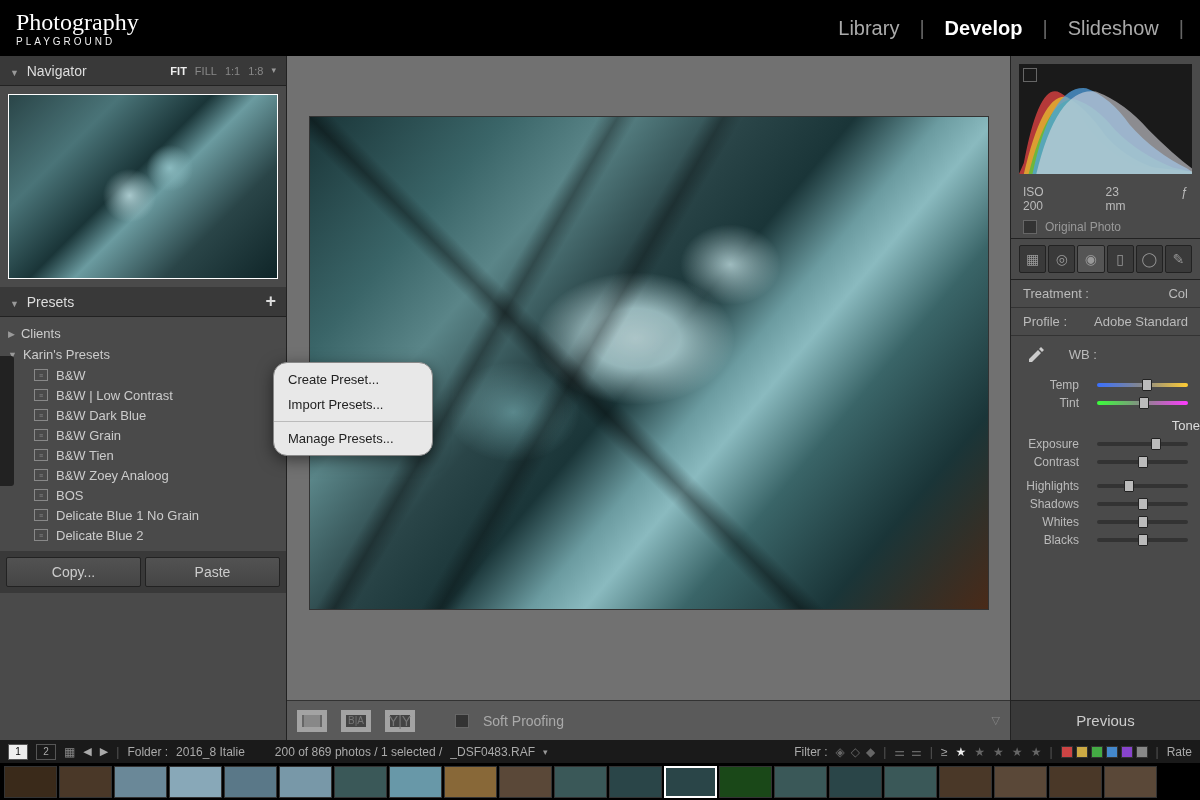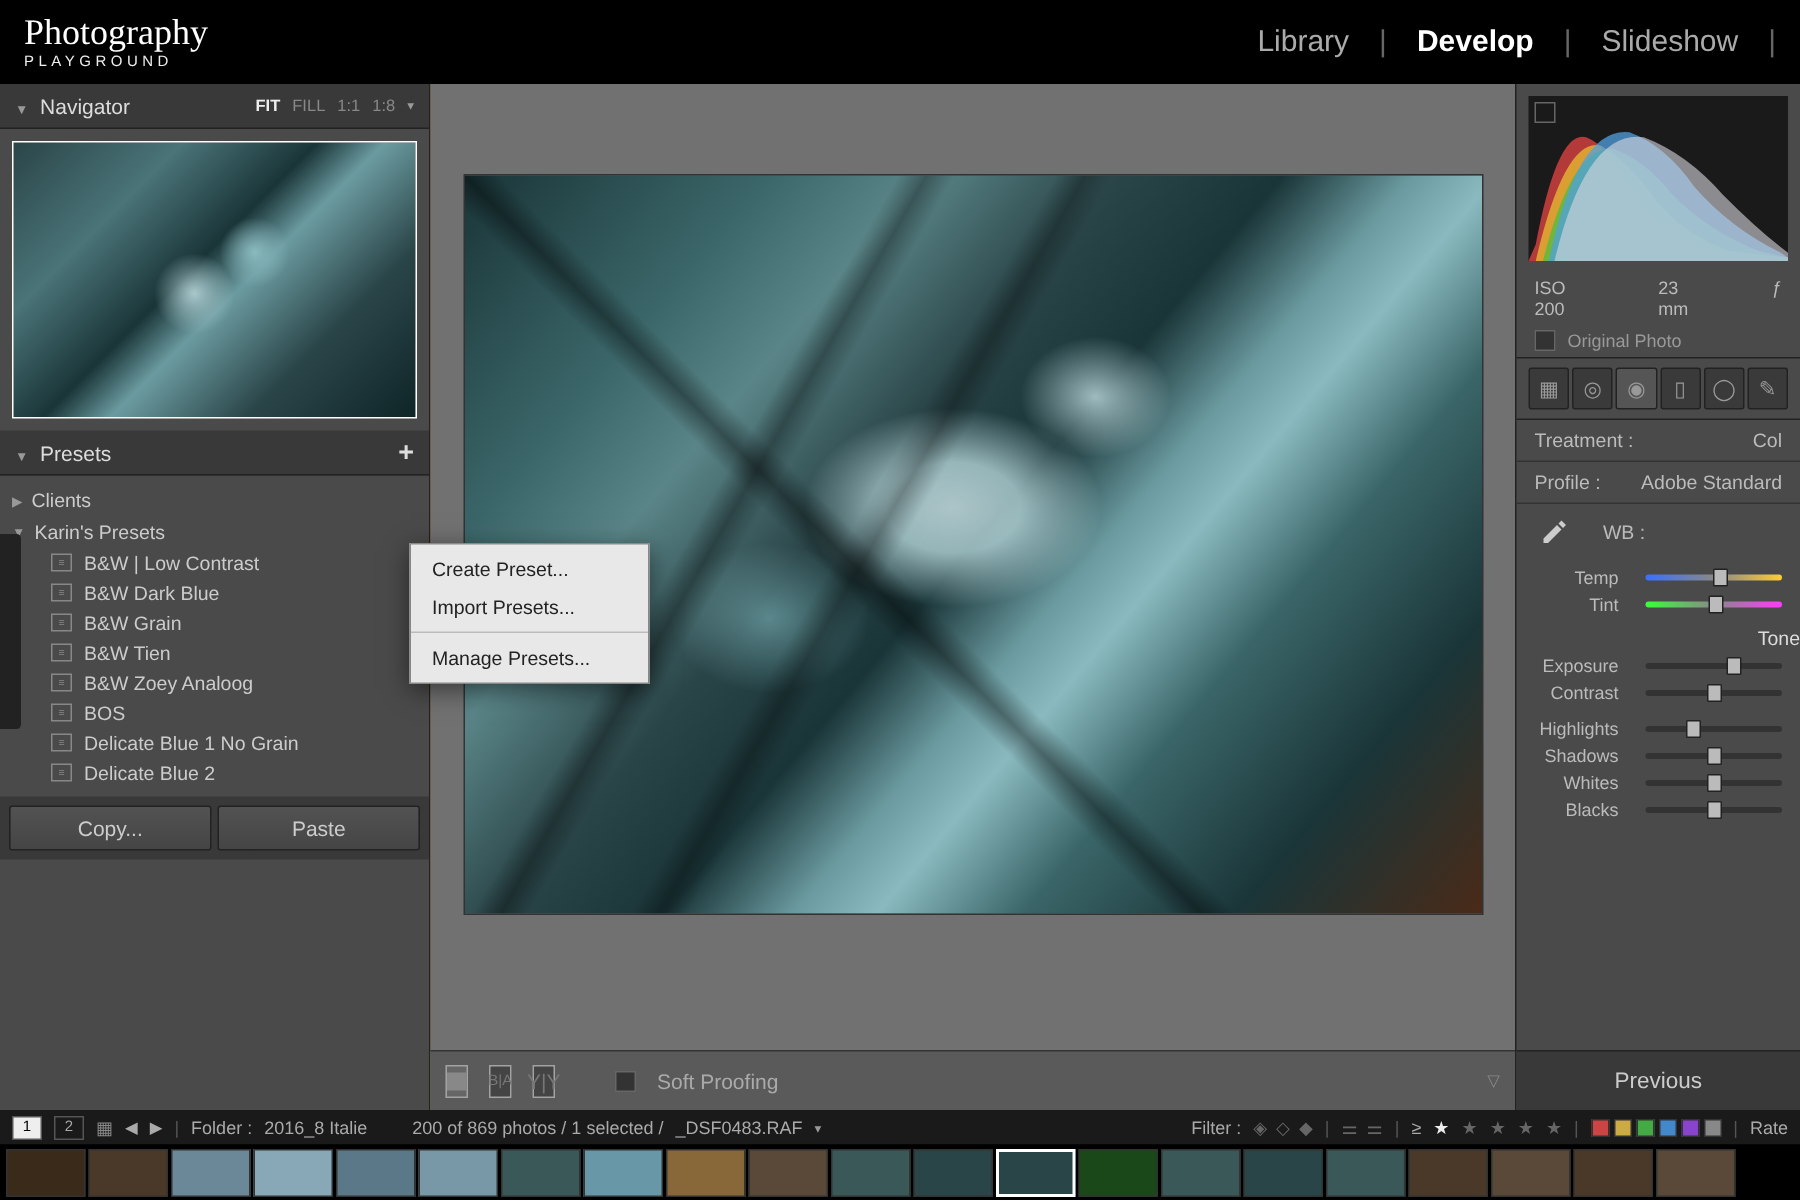--- a/index.html
+++ b/index.html
@@ -11,7 +11,7 @@
 .module{padding:0 20px;color:#aaa;cursor:pointer}
 .module.active{color:#fff;font-weight:600}
 .module-sep{color:#666}
-.main-row{display:flex;height:684px;background:#eab308}
+.main-row{display:flex;height:684px;background:#86efac}
 .left-panel{width:287px;background:#4a4a4a;display:flex;flex-direction:column;border-right:1px solid #222;position:relative}
 .panel-header{height:30px;display:flex;align-items:center;padding:0 10px;background:#393939;border-bottom:1px solid #222;font-size:14px;color:#ddd;justify-content:space-between}
 .nav-ratios{display:flex;gap:8px;font-size:11px;color:#888}

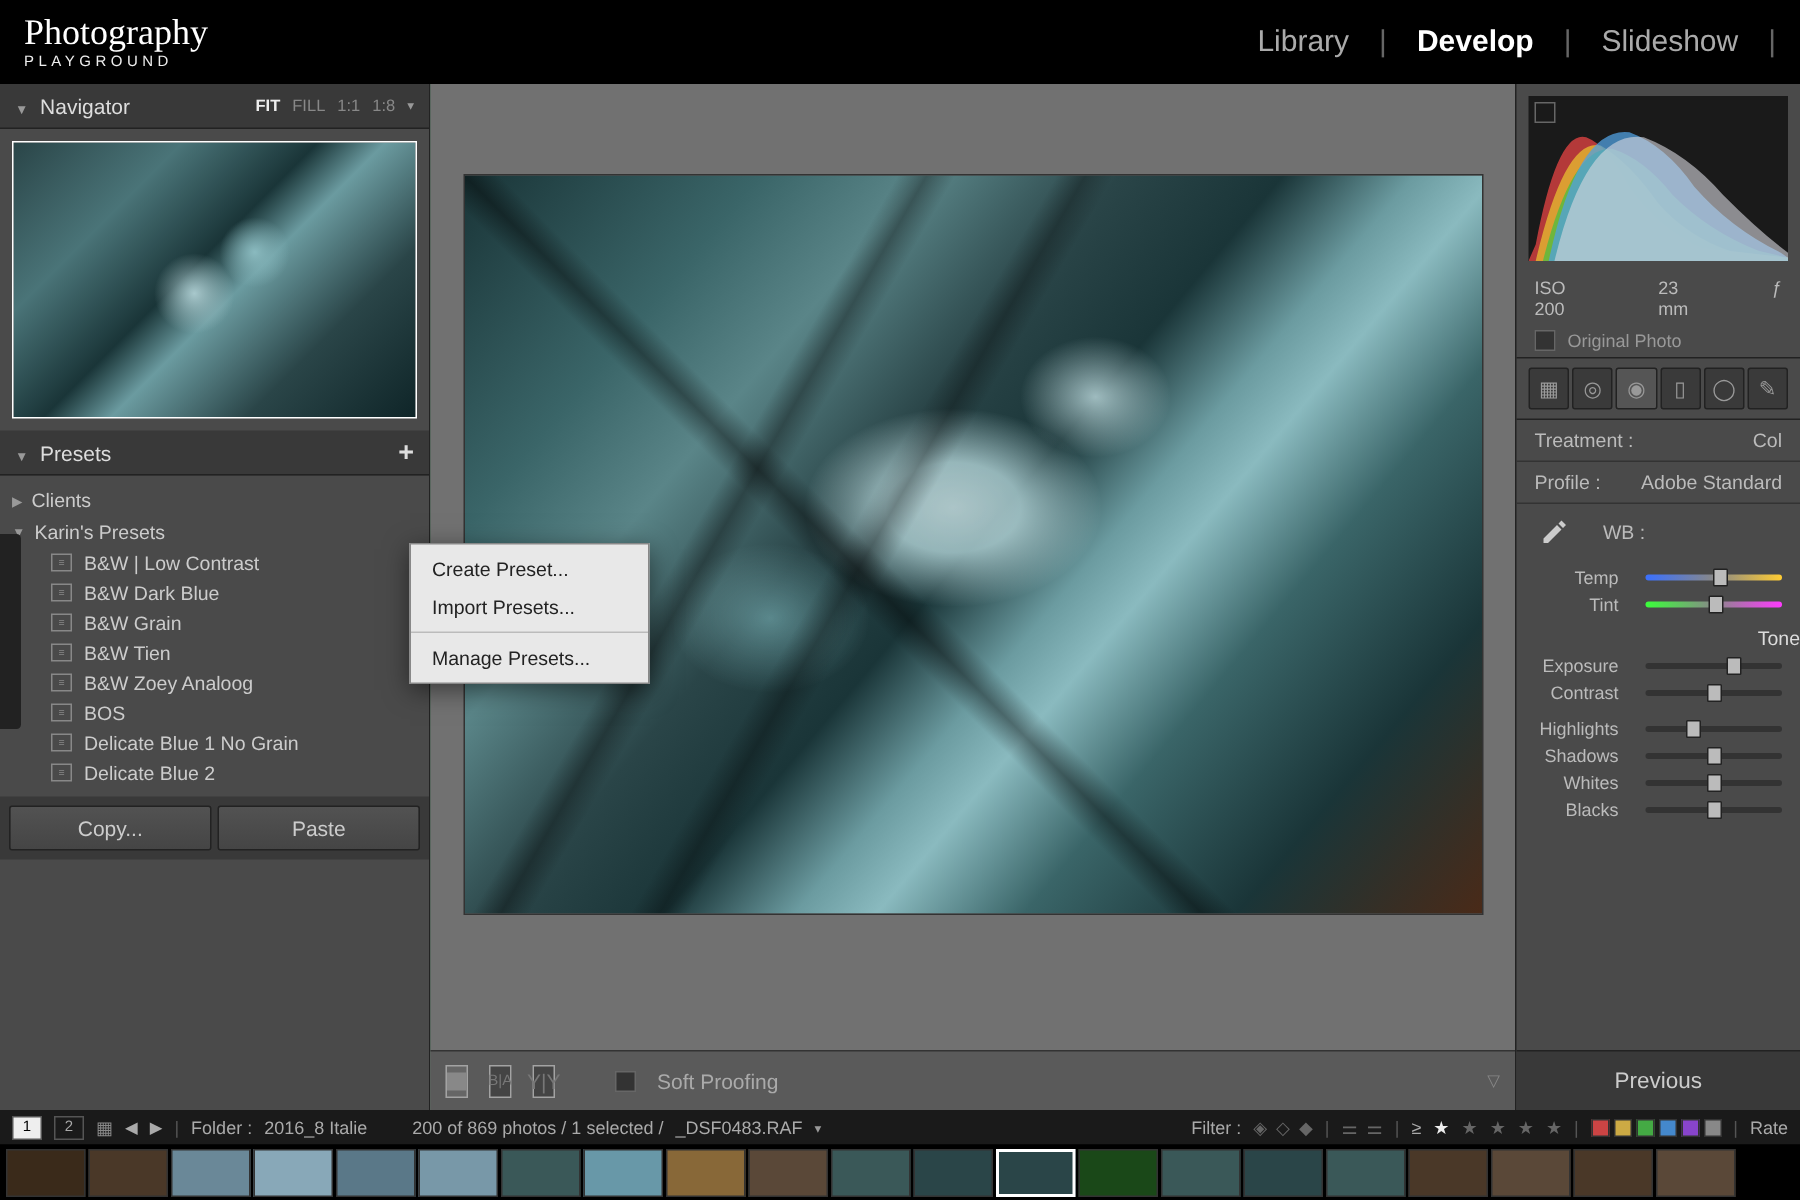--- a/index.html
+++ b/index.html
@@ -122,6 +122,10 @@
       <div id="preset-items">
           <div class="preset-item">
             <span class="preset-glyph">≡</span>
+            <span>B&amp;W</span>
+          </div>
+          <div class="preset-item">
+            <span class="preset-glyph">≡</span>
             <span>B&amp;W | Low Contrast</span>
           </div>
           <div class="preset-item">

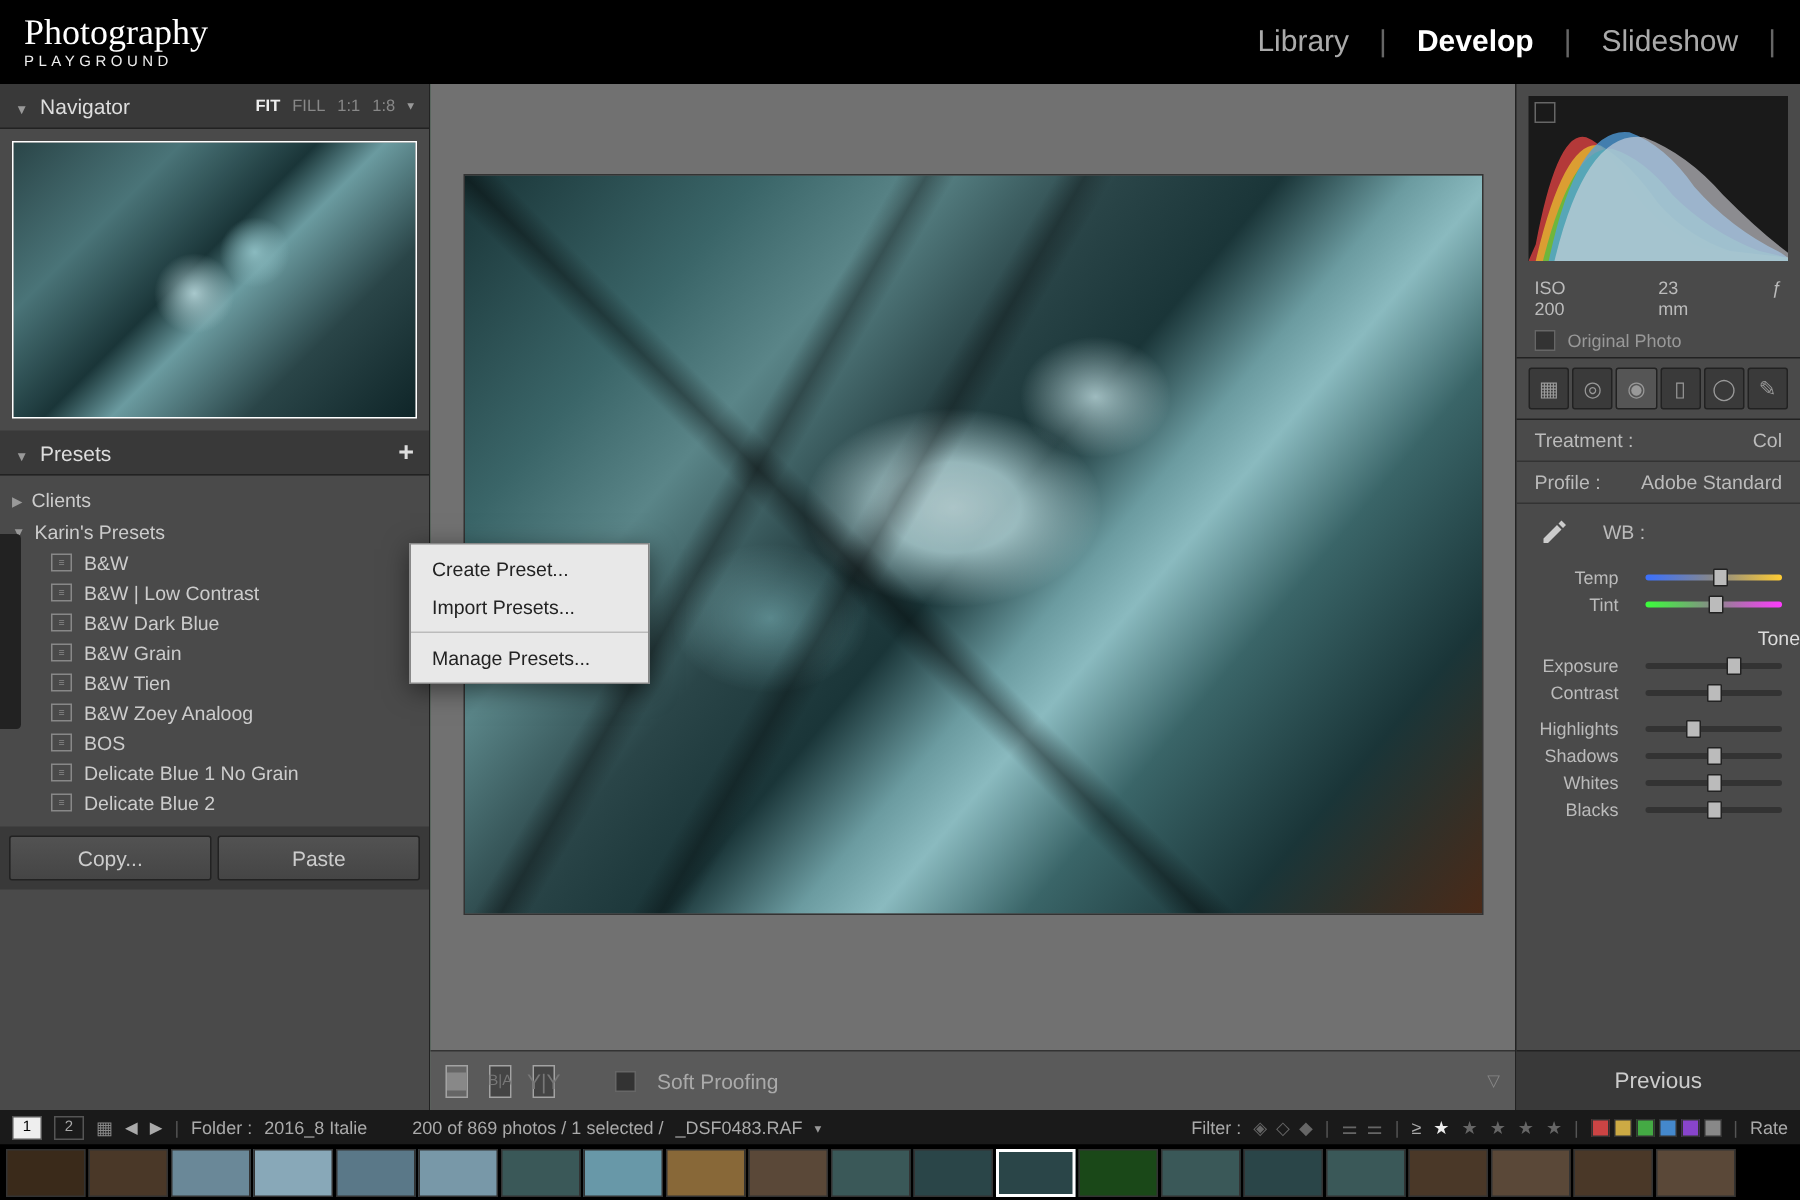--- a/index.html
+++ b/index.html
@@ -65,7 +65,7 @@
 .filmstrip{height:37px;background:#000;display:flex;align-items:center;padding:0 4px;gap:2px;overflow:hidden}
 .film-thumb{width:53px;height:32px;background:#2a4548;border:1px solid #333;flex-shrink:0;position:relative}
 .film-thumb.sel{border:2px solid #fff}
-.context-menu{position:absolute;left:273px;top:362px;width:160px;background:#e8e8e8;border:1px solid #888;border-radius:0;box-shadow:0 4px 16px rgba(0,0,0,0.5);font-size:13px;color:#222;z-index:100;padding:4px 0}
+.context-menu{position:absolute;left:273px;top:362px;width:160px;background:#e8e8e8;border:1px solid #888;border-radius:14px;box-shadow:0 4px 16px rgba(0,0,0,0.5);font-size:13px;color:#222;z-index:100;padding:4px 0}
 .menu-item{padding:5px 14px;cursor:pointer}
 .menu-sep{height:1px;background:#bbb;margin:4px 0}
 .arrow-icon{font-size:11px;color:#aaa;cursor:pointer}

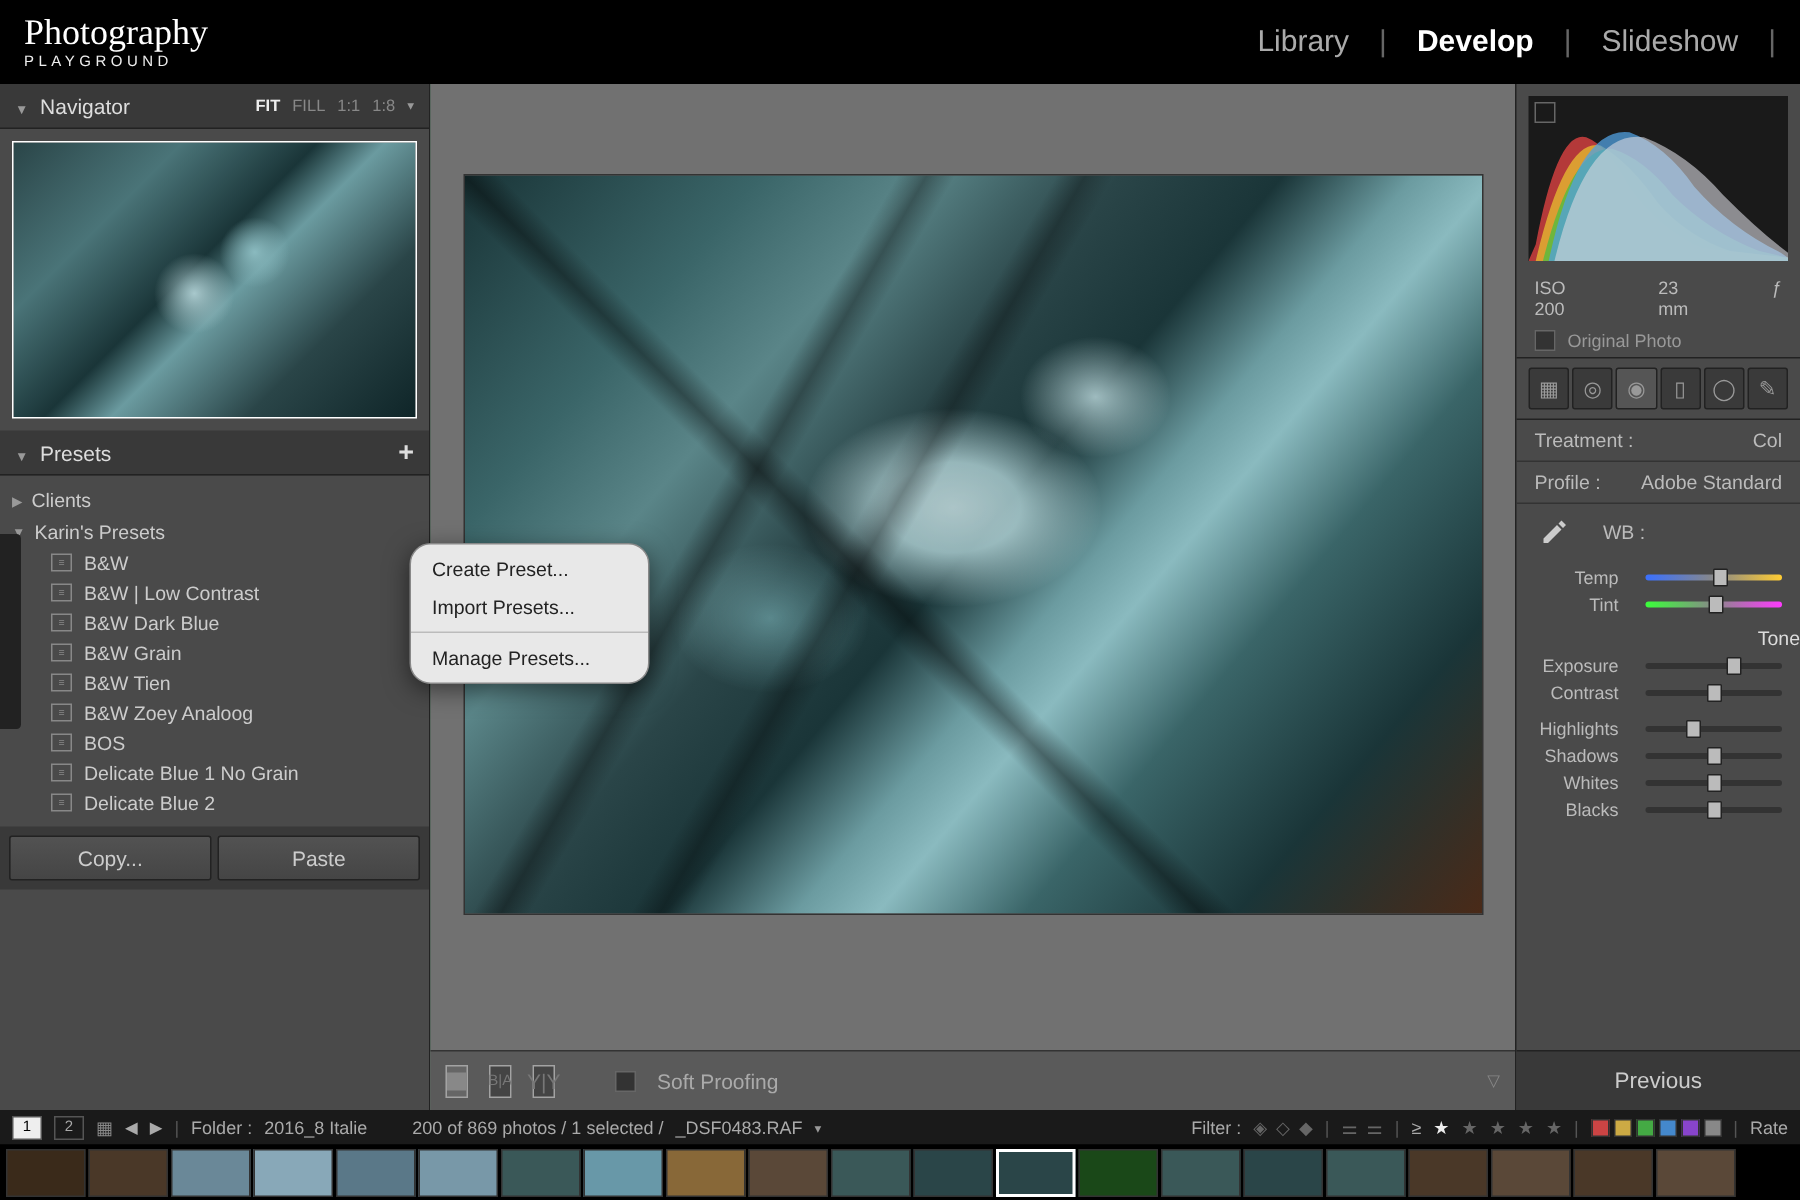--- a/index.html
+++ b/index.html
@@ -32,7 +32,7 @@
 .main-image::before{content:"";position:absolute;inset:0;background:radial-gradient(ellipse 180px 120px at 48% 45%,#c8e0e3 0%,#a8c8cc 25%,transparent 55%),radial-gradient(ellipse 100px 80px at 62% 30%,#b8d4d8 0%,transparent 50%),radial-gradient(ellipse 120px 90px at 30% 60%,#4a7478 0%,transparent 55%);mix-blend-mode:screen;opacity:0.8}
 .main-image::after{content:"";position:absolute;inset:0;background:linear-gradient(45deg,transparent 40%,rgba(0,0,0,0.4) 42%,transparent 44%),linear-gradient(-60deg,transparent 55%,rgba(0,0,0,0.3) 57%,transparent 59%),linear-gradient(120deg,transparent 30%,rgba(0,0,0,0.35) 32%,transparent 34%)}
 .center-bottom{height:40px;width:100%;background:#5a5a5a;display:flex;align-items:center;padding:0 10px;gap:14px;font-size:14px;color:#aaa;border-top:1px solid #333}
-.view-btn{width:15px;height:22px;border:1px solid #a3a3a3;background:#444;display:flex;align-items:center;justify-content:center}
+.view-btn{width:30px;height:22px;border:5px solid #a3a3a3;background:#444;display:flex;align-items:center;justify-content:center}
 .view-btn.active{background:#666}
 .view-inner{width:16px;height:12px;background:#888}
 .checkbox{width:14px;height:14px;border:1px solid #666;background:#333}

